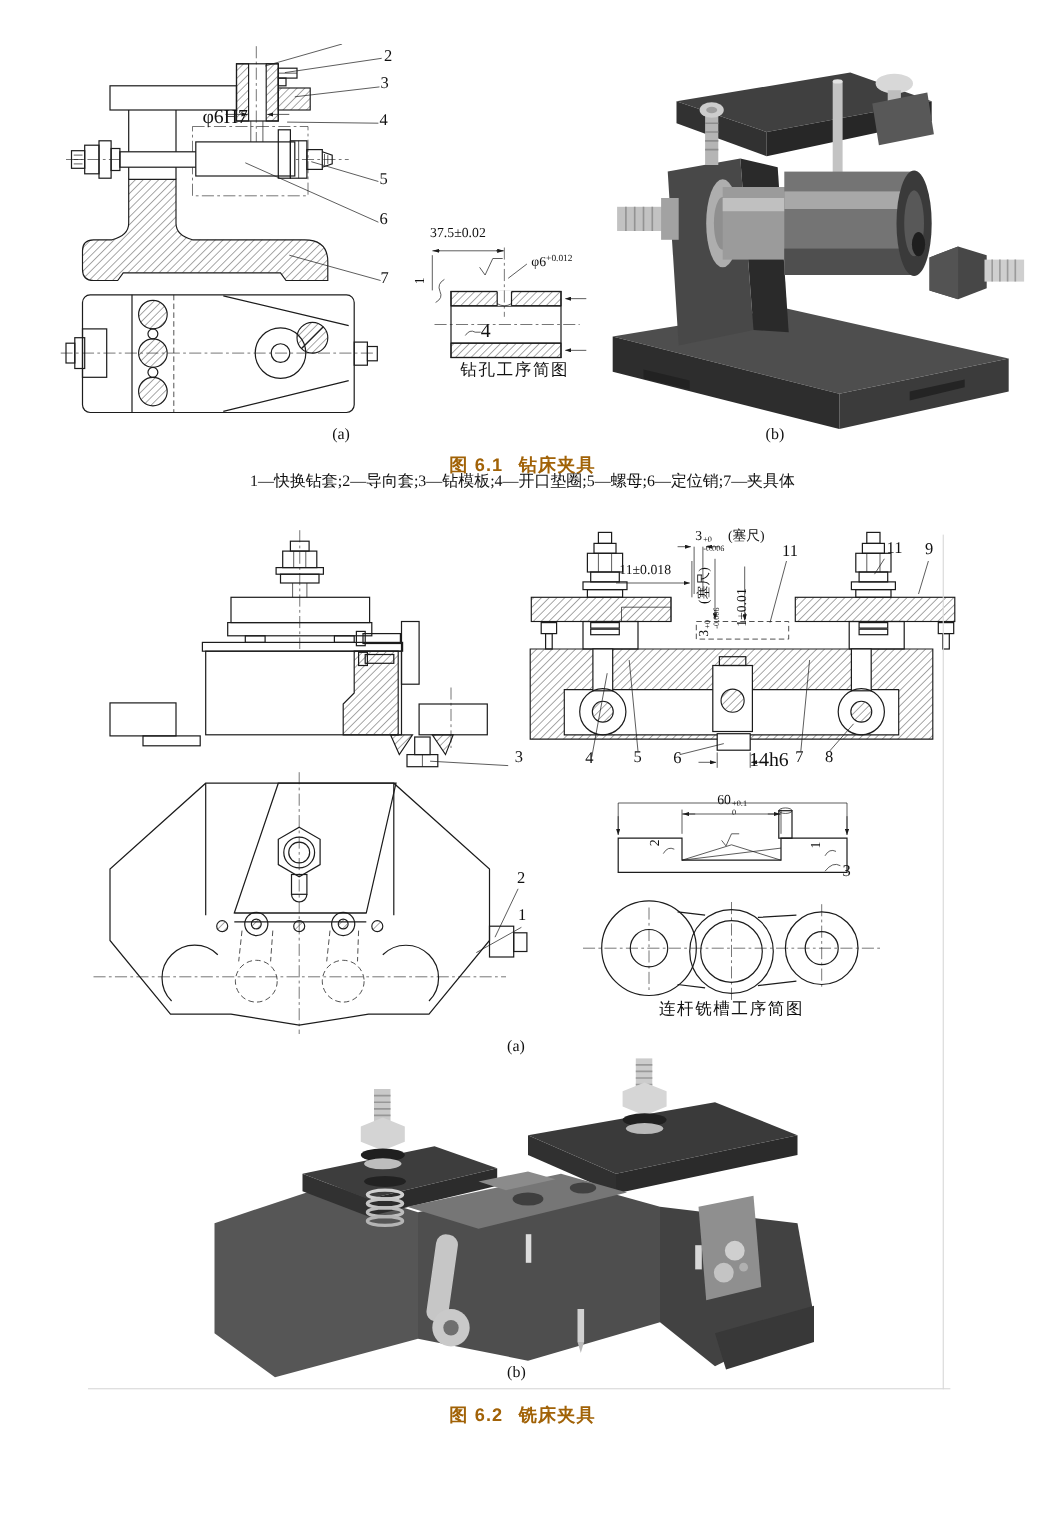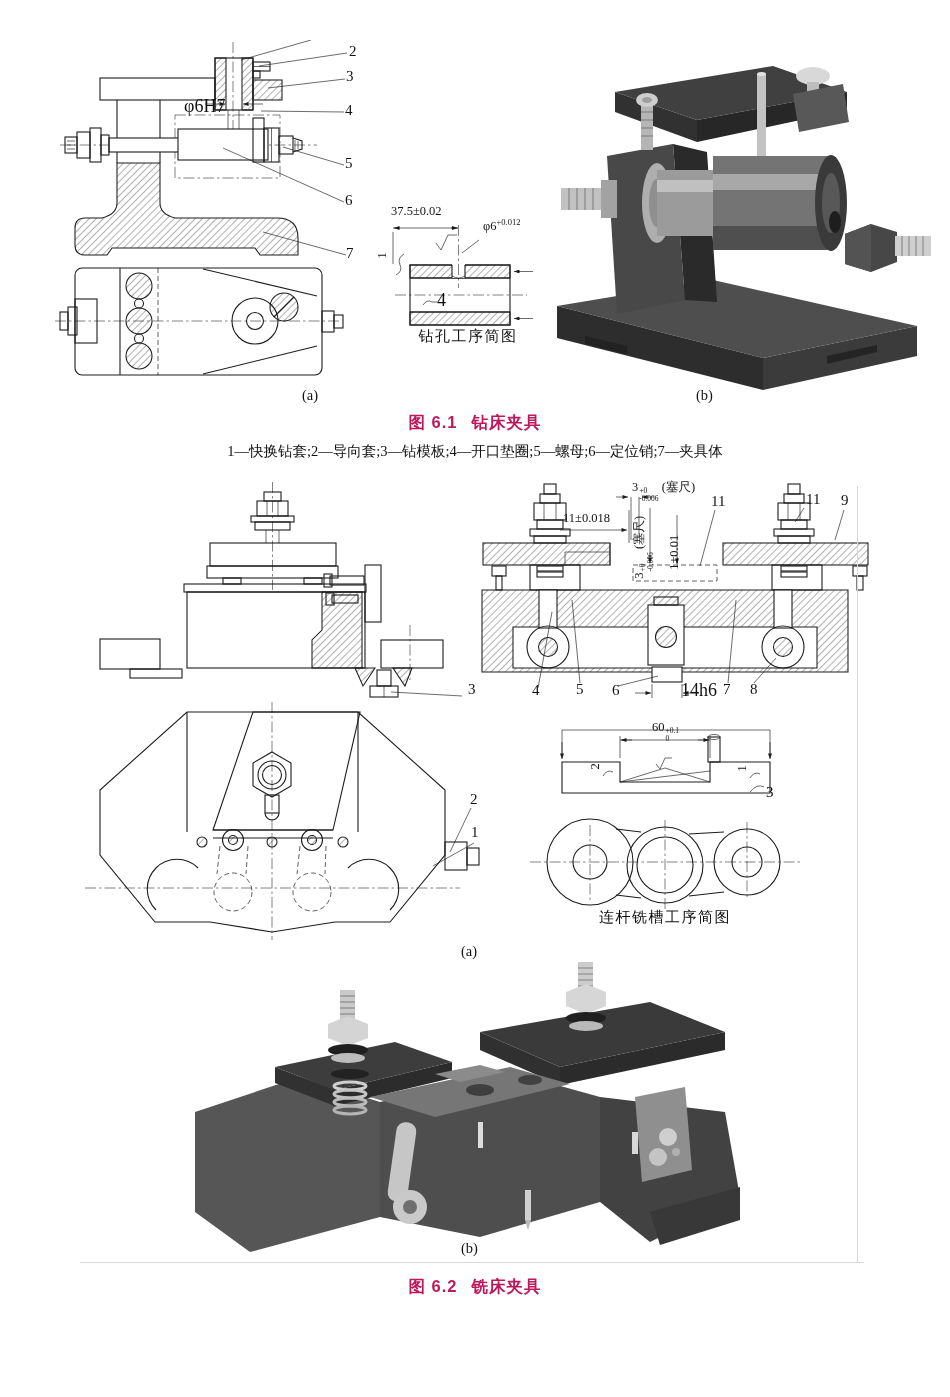--- a/index.html
+++ b/index.html
@@ -186,7 +186,7 @@
   <div class="co" style="left:346px;top:246px">7</div>
   <div class="dim sm" style="left:184px;top:97px">φ6H7</div>
   <div class="dim" style="left:391px;top:205px">37.5±0.02</div>
-  <div class="dim" style="left:483px;top:220px">
+  <div class="dim" style="left:483px;top:232px">
     <span>φ6</span><span class="supo">+0.012</span>
   </div>
   <div class="dim sm" style="left:437px;top:291px">4</div>

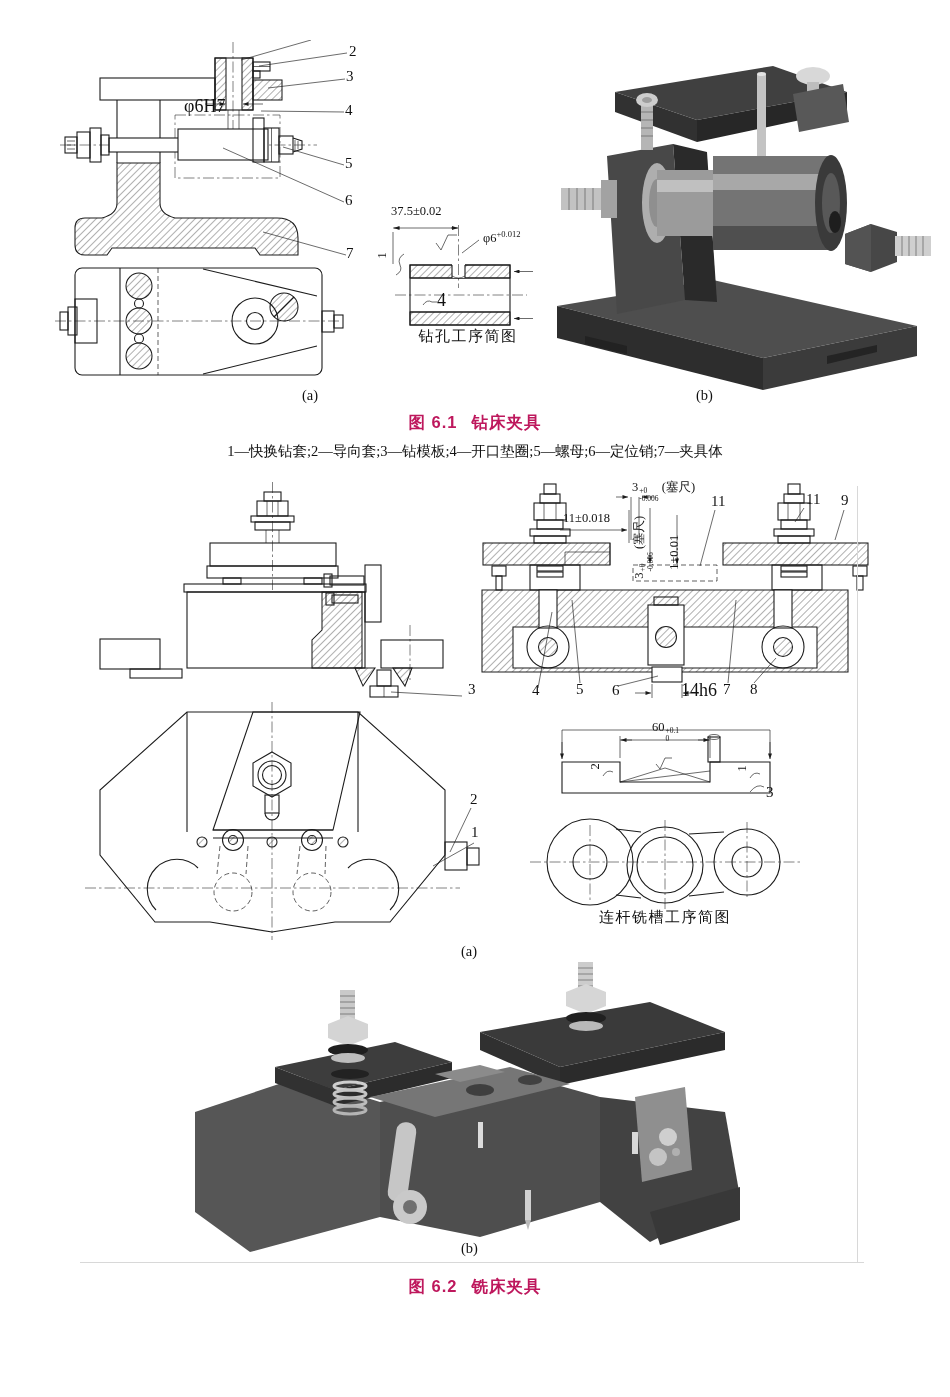--- a/index.html
+++ b/index.html
@@ -25,7 +25,7 @@
   .subcap{position:absolute;font-size:14.5px;line-height:1;}
   .figcap{position:absolute;left:0;width:950px;text-align:center;
           font-family:"Liberation Sans","DejaVu Sans",sans-serif;font-weight:bold;
-          font-size:16.5px;letter-spacing:1px;color:#be185d;}
+          font-size:16.5px;letter-spacing:1px;color:#a16207;}
   .figcap .gap{display:inline-block;width:14px;}
   .legend{position:absolute;left:0;width:950px;text-align:center;font-size:14.5px;color:#111;}
   .pcap{position:absolute;text-align:center;font-size:15px;letter-spacing:1.5px;white-space:nowrap;}

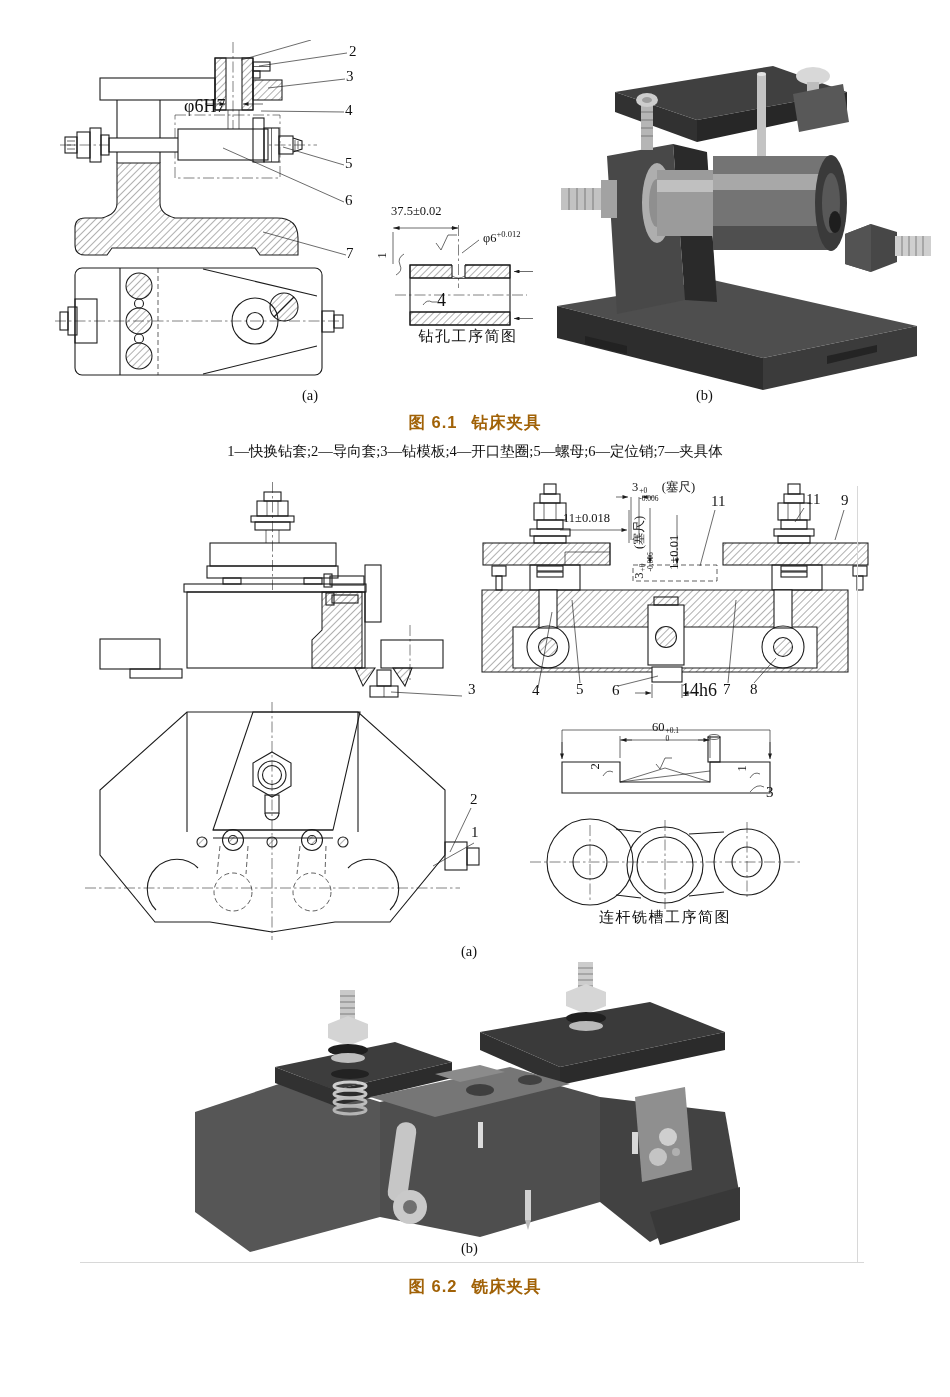--- a/index.html
+++ b/index.html
@@ -197,7 +197,7 @@
   <div class="figcap" style="top:412px">
     <span>图 6.1</span><span class="gap"></span><span>钻床夹具</span>
   </div>
-  <div class="legend" style="top:442px">1—快换钻套;2—导向套;3—钻模板;4—开口垫圈;5—螺母;6—定位销;7—夹具体</div>
+  <div class="legend" style="top:428px">1—快换钻套;2—导向套;3—钻模板;4—开口垫圈;5—螺母;6—定位销;7—夹具体</div>
 
   <svg class="lineart" style="left:60px;top:480px" width="810" height="480" viewBox="0 0 810 480">
     <defs>

